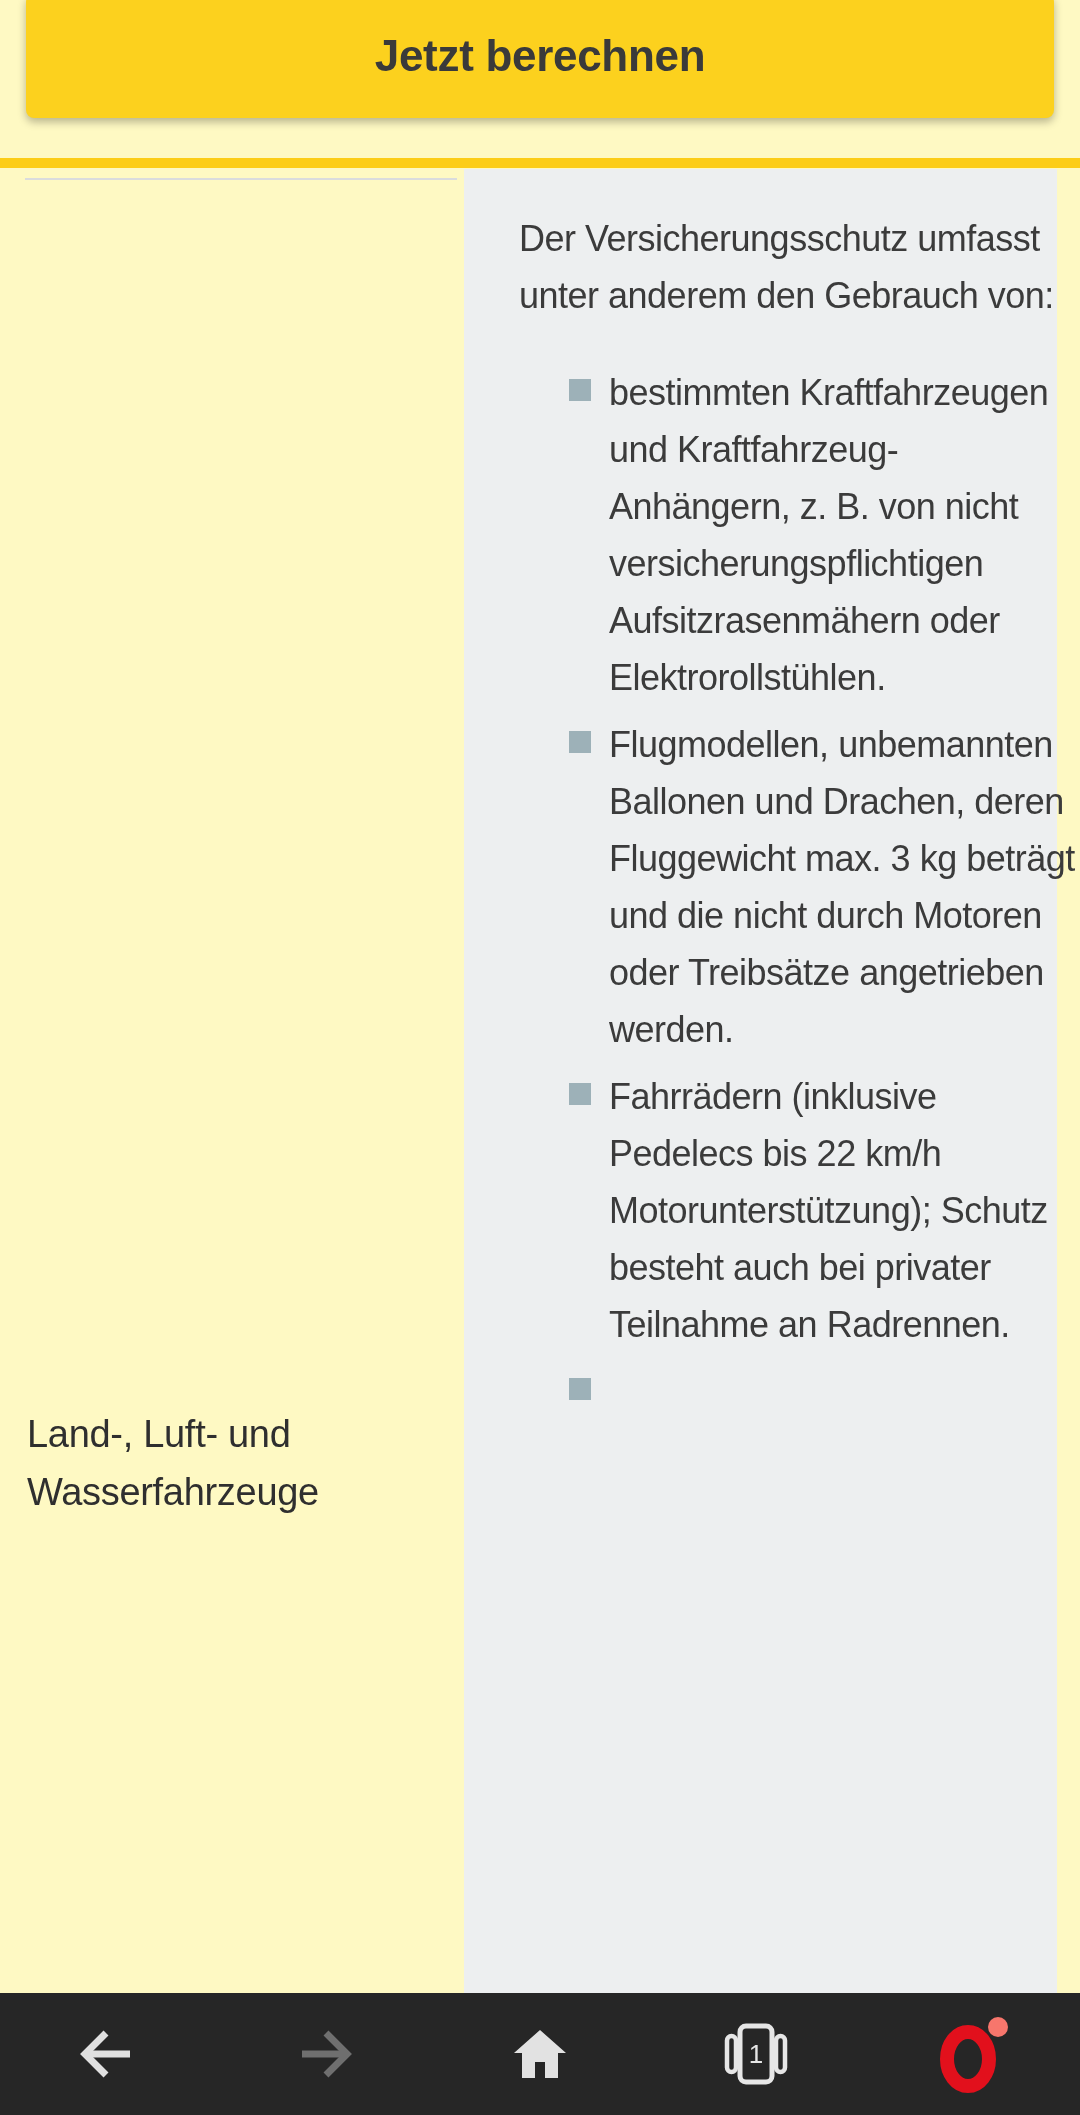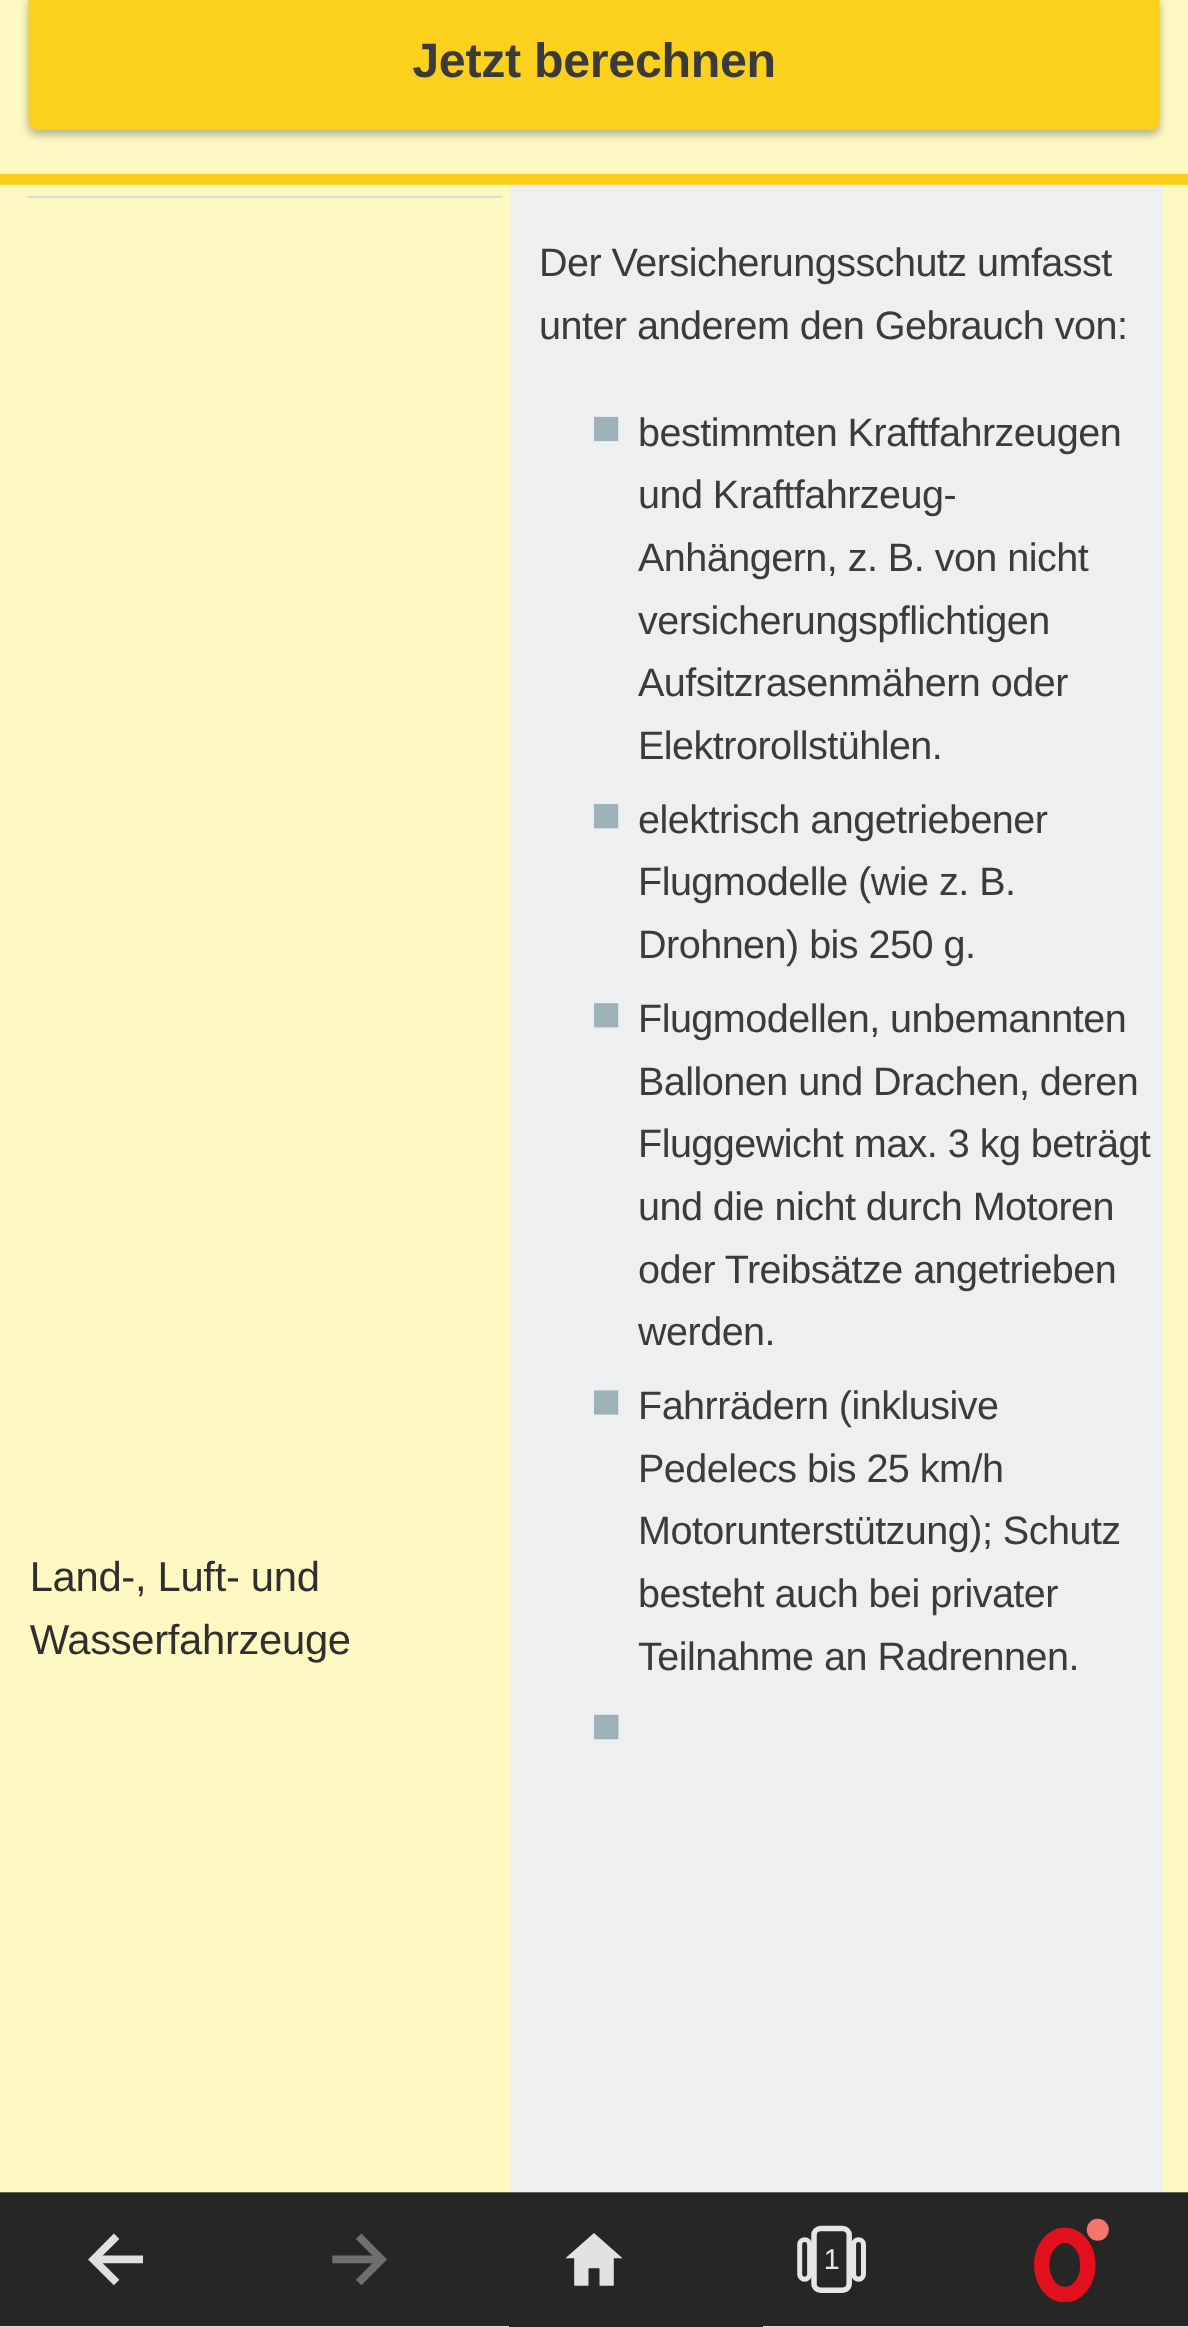--- a/index.html
+++ b/index.html
@@ -64,7 +64,7 @@
   }
   .cell-right-content {
     position: absolute;
-    left: 490px; top: 210px;
+    left: 519px; top: 210px;
     width: 556px;
   }
   .intro {

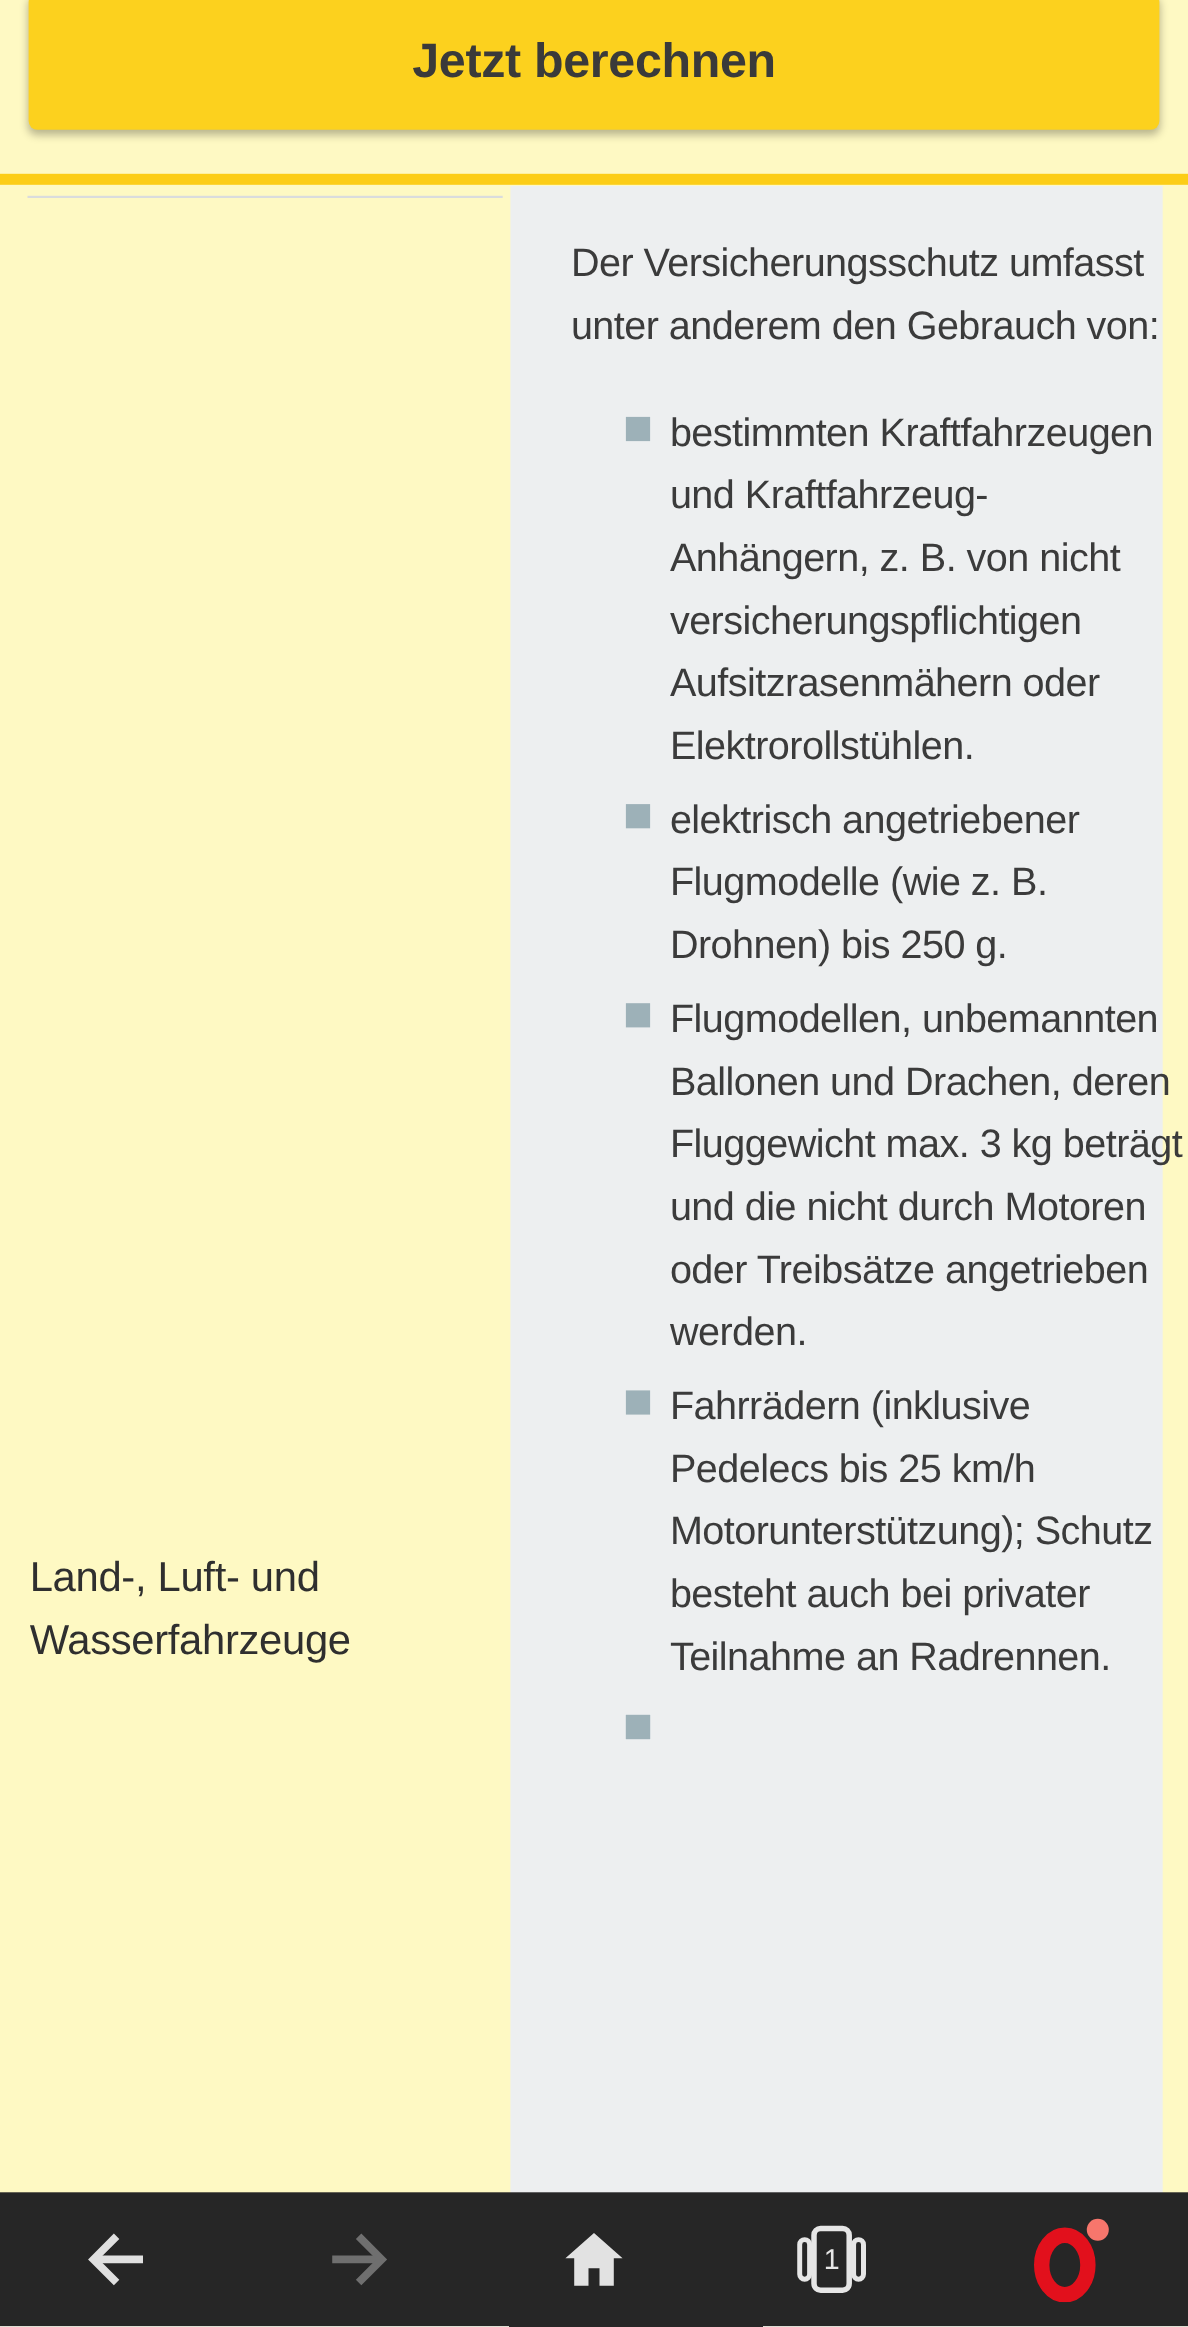--- a/index.html
+++ b/index.html
@@ -143,10 +143,6 @@
       </li>
       <li>
         <span class="sq"></span>
-        <span>elektrisch angetriebener Flugmodelle (wie z. B. Drohnen) bis 250 g.</span>
-      </li>
-      <li>
-        <span class="sq"></span>
         <span>Flugmodellen, unbemannten Ballonen und Drachen, deren Fluggewicht max. 3 kg beträgt und die nicht durch Motoren oder Treibsätze angetrieben werden.</span>
       </li>
       <li>

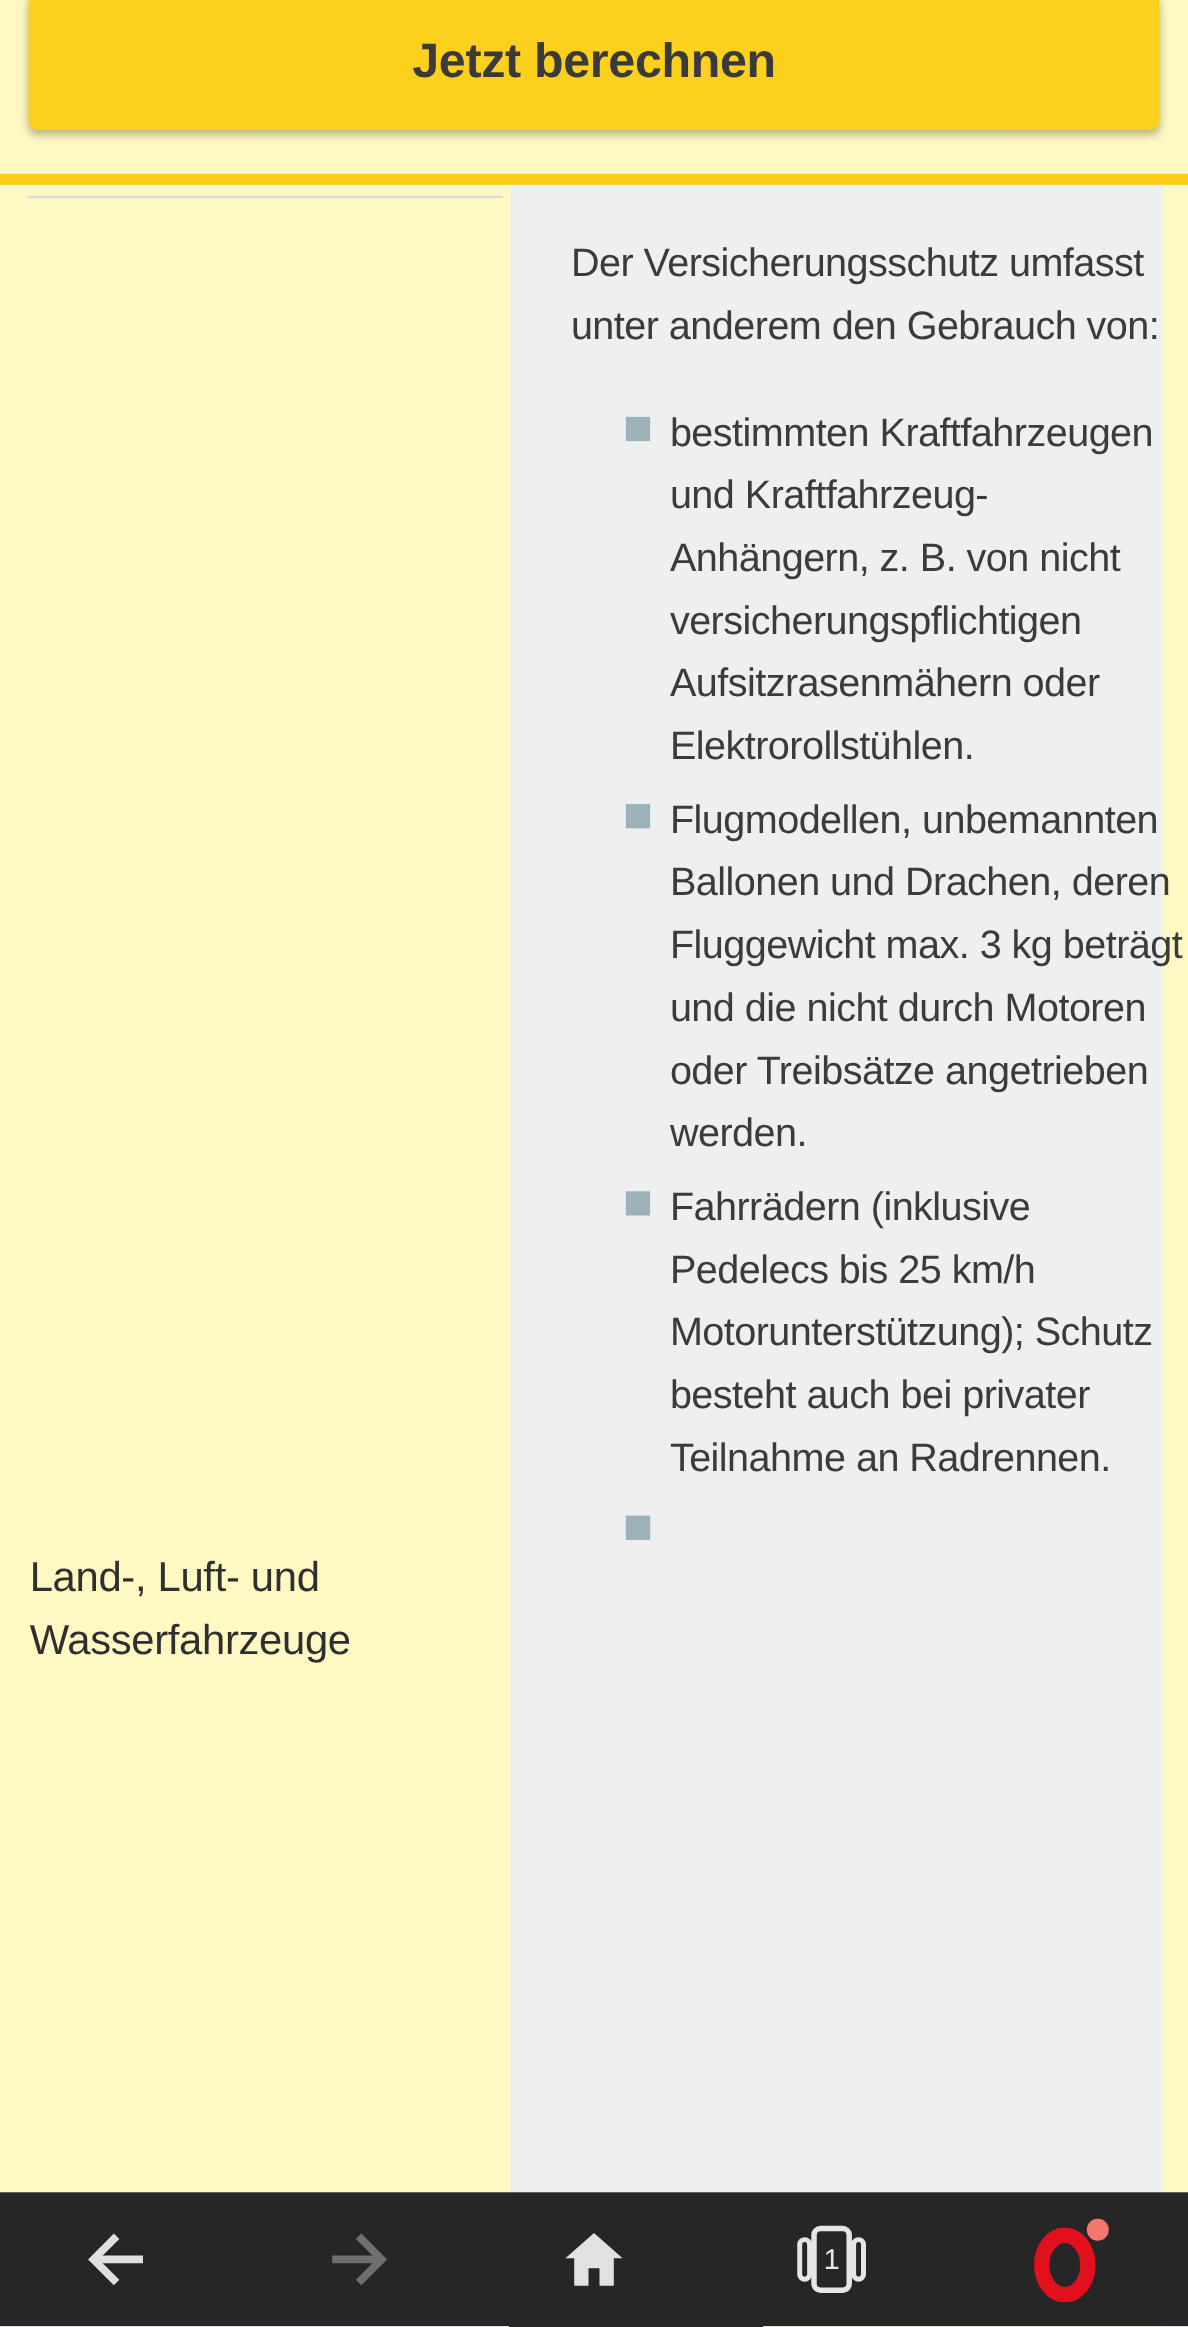--- a/index.html
+++ b/index.html
@@ -147,7 +147,7 @@
       </li>
       <li>
         <span class="sq"></span>
-        <span>Fahrrädern (inklusive Pedelecs bis 25 km/h Motorunterstützung); Schutz besteht auch bei privater Teilnahme an Radrennen.</span>
+        <span>Fahrrädern (inklusive Pedelecs bis 22 km/h Motorunterstützung); Schutz besteht auch bei privater Teilnahme an Radrennen.</span>
       </li>
       <li>
         <span class="sq"></span>

